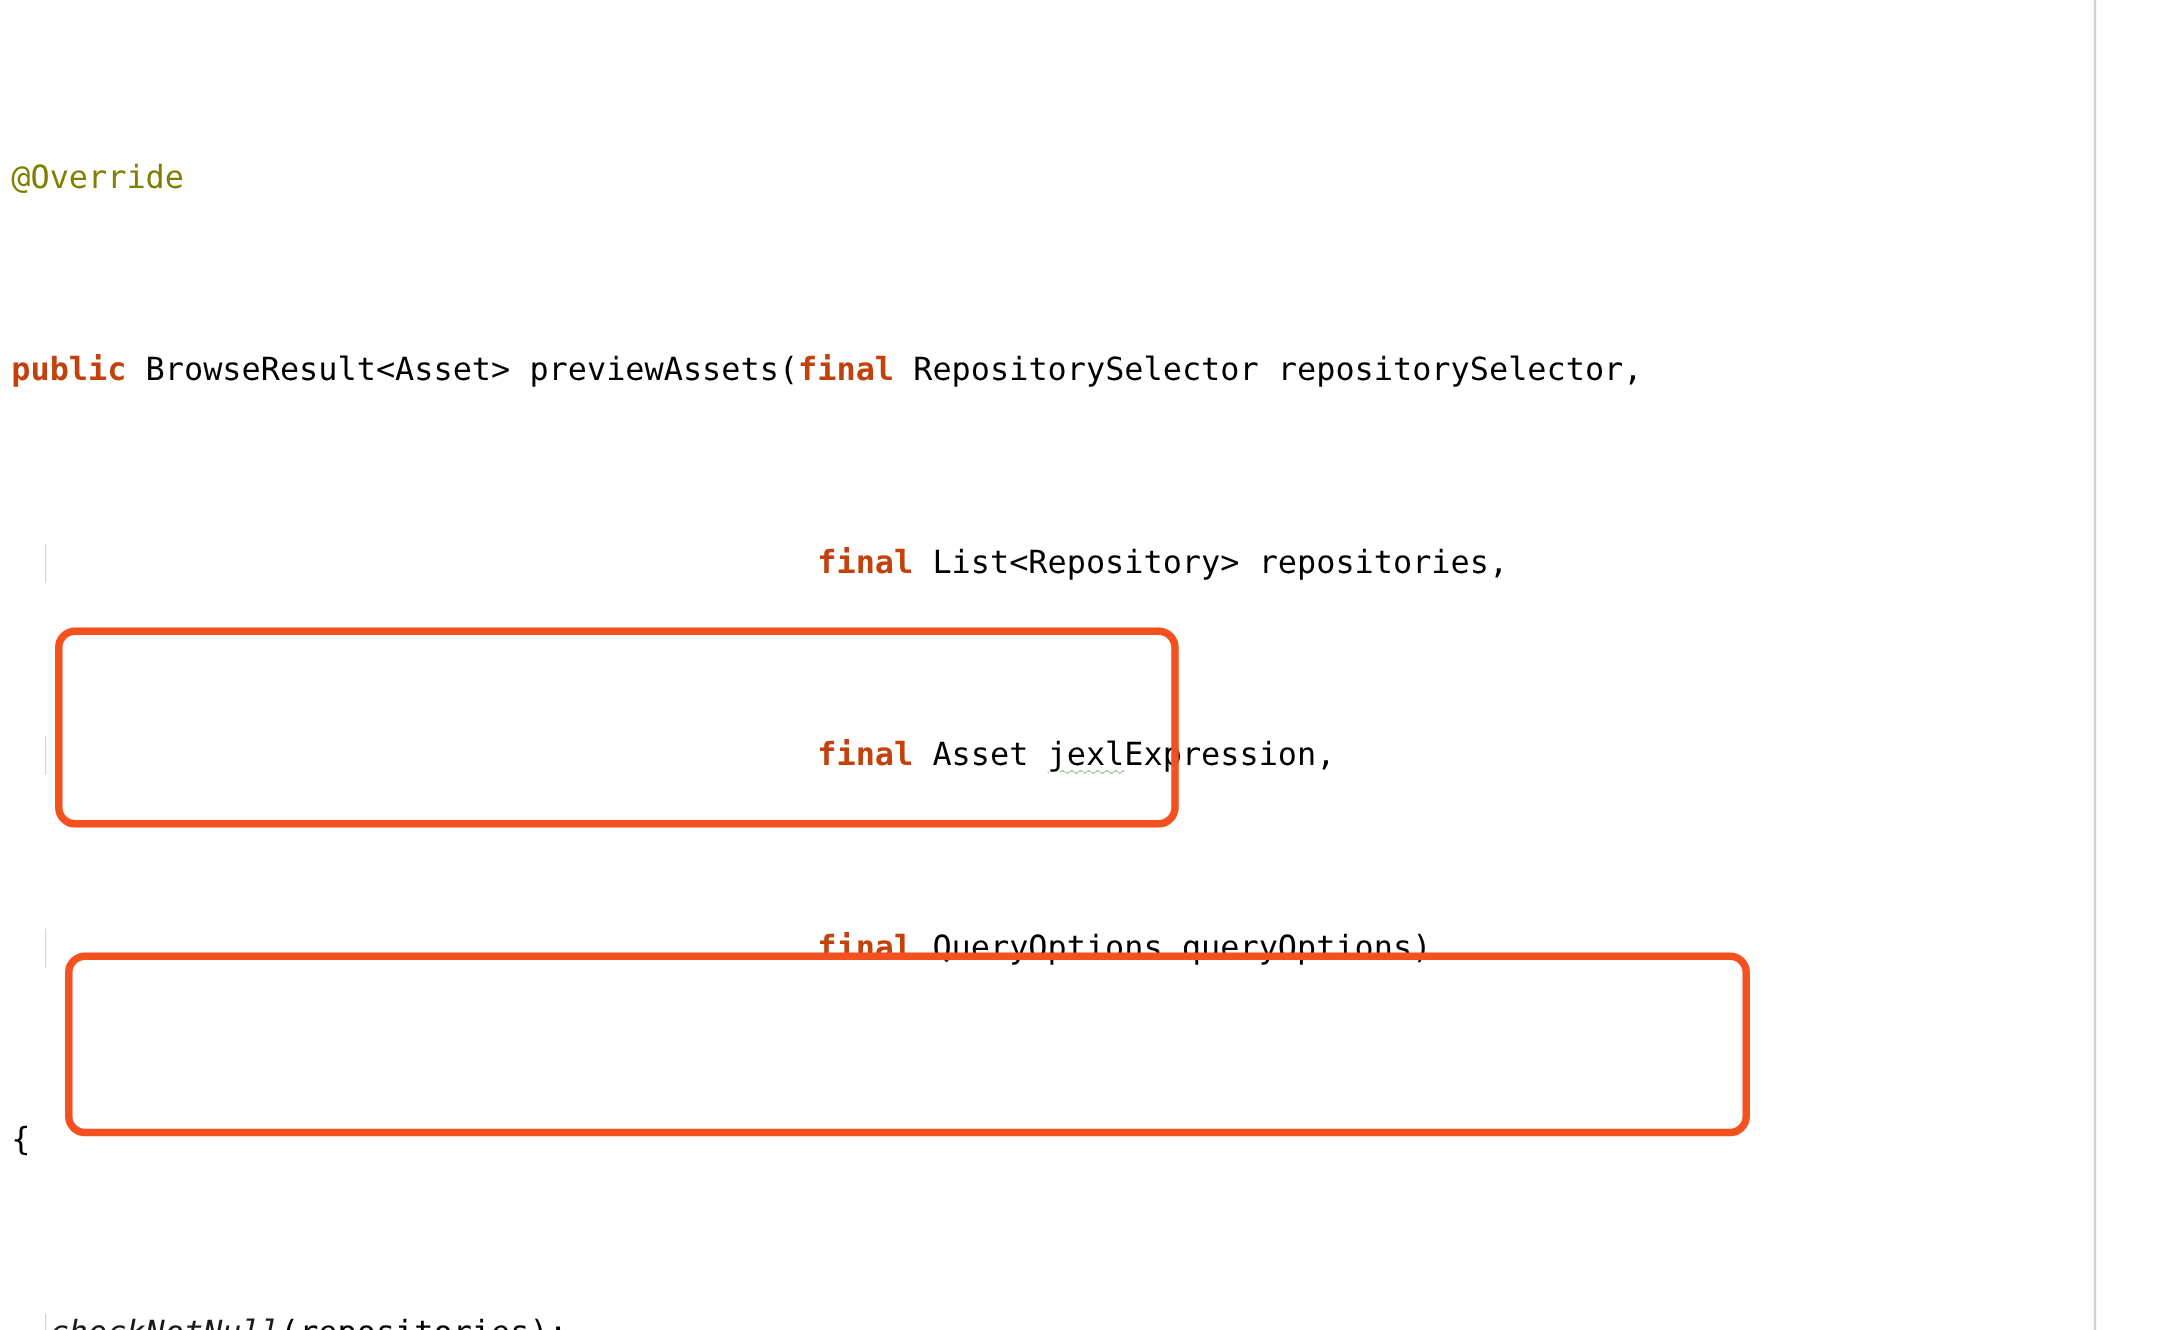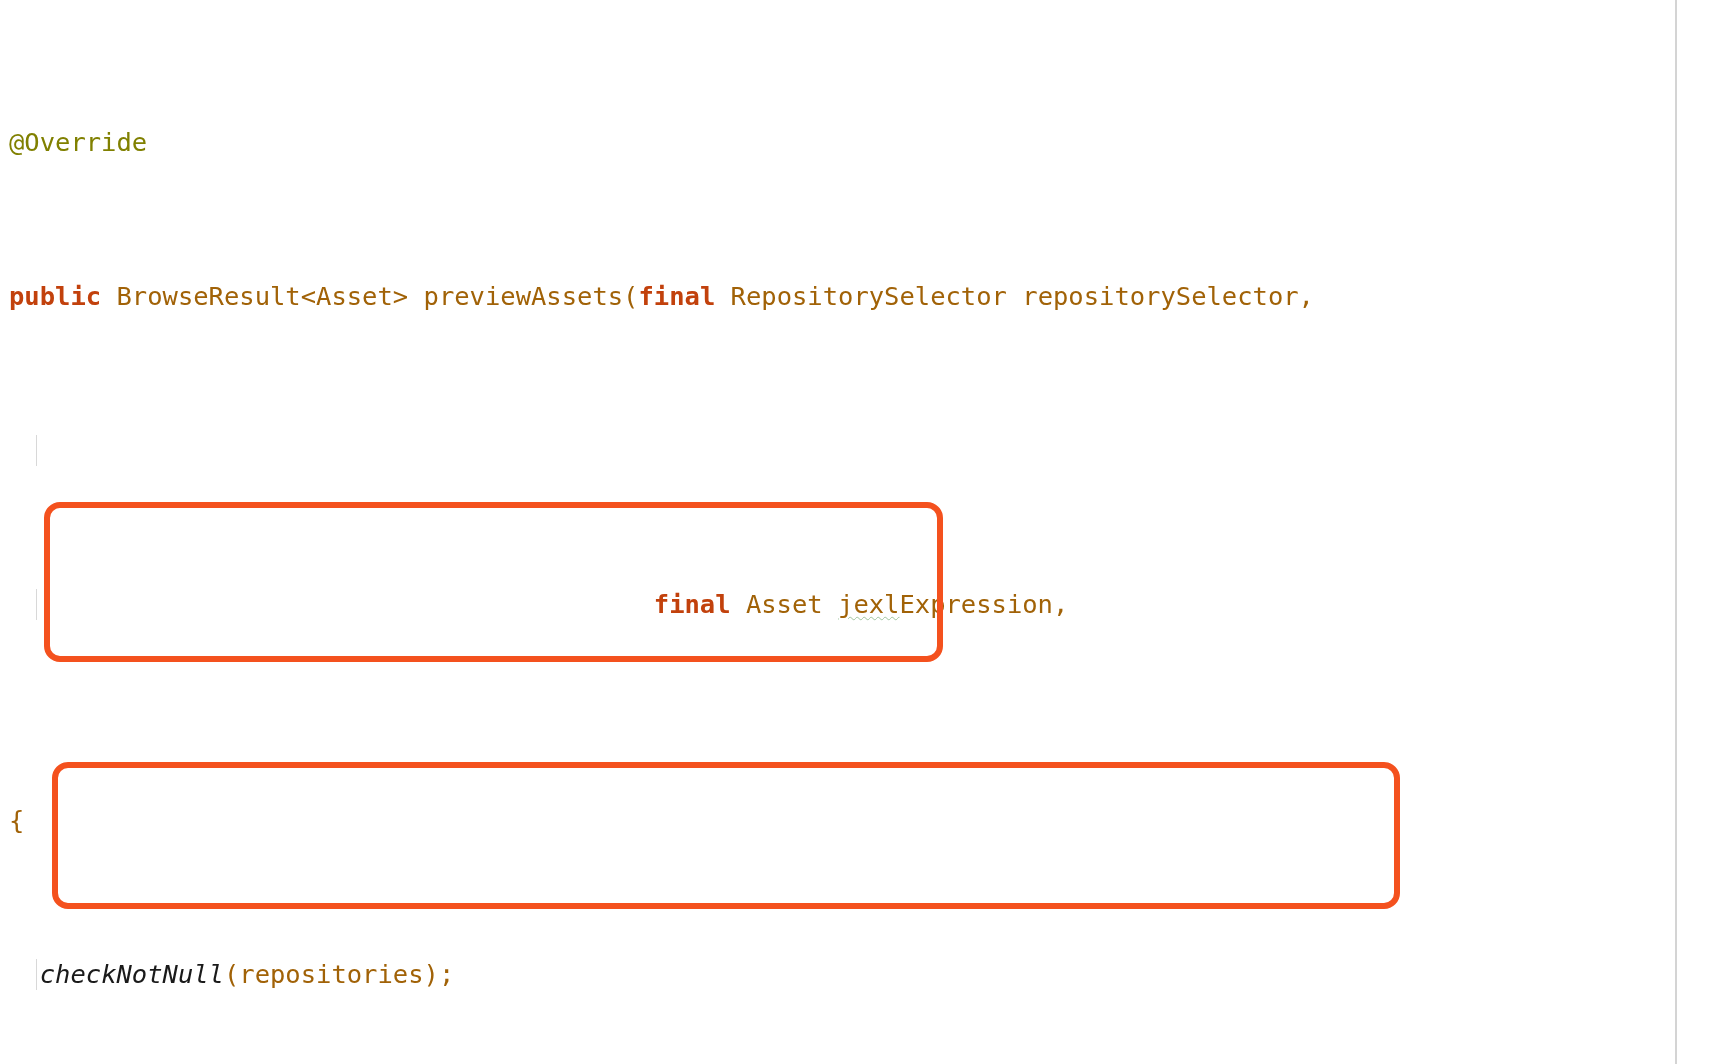--- a/index.html
+++ b/index.html
@@ -51,7 +51,7 @@
   .kw   {color:#c2410c;font-weight:bold;}
   .ann  {color:#808000;}
   .sm   {font-style:italic;}
-  .plain{color:#a16207;}
+  .plain{color:#000000;}
   .typo{
     text-decoration:underline;
     text-decoration-style:wavy;

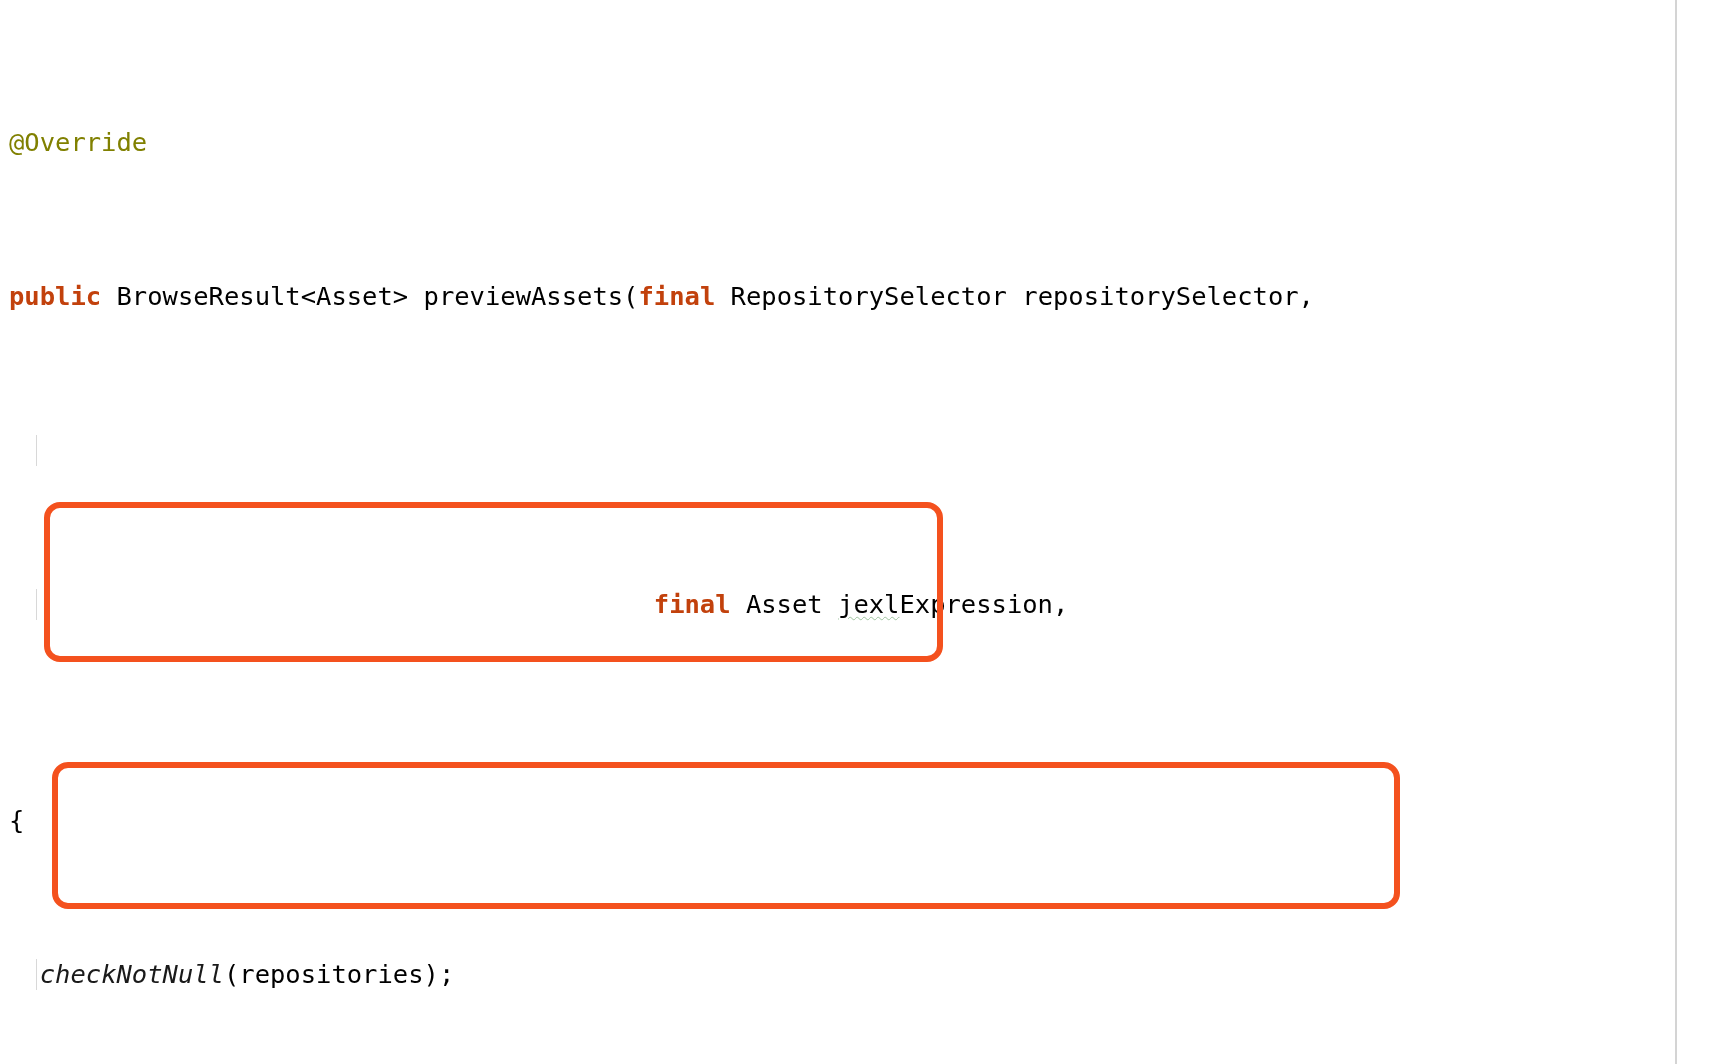--- a/index.html
+++ b/index.html
@@ -87,7 +87,7 @@
     <div class="ln"><span class="txt"><span class="kw">public</span><span class="plain"> BrowseResult&lt;Asset&gt; previewAssets(</span><span class="kw">final</span><span class="plain"> RepositorySelector repositorySelector,</span></span></div>
 
     
-    <div class="ln"><span class="g" style="left:36px"></span></div>
+    <div class="ln"><span class="g" style="left:36px"></span><span class="txt"><span class="plain">                                          </span><span class="kw">final</span><span class="plain"> List&lt;Repository&gt; repositories,</span></span></div>
 
     
     <div class="ln"><span class="g" style="left:36px"></span><span class="txt"><span class="plain">                                          </span><span class="kw">final</span><span class="plain"> Asset </span><span class="plain typo">jexl</span><span class="plain">Expression,</span></span></div>

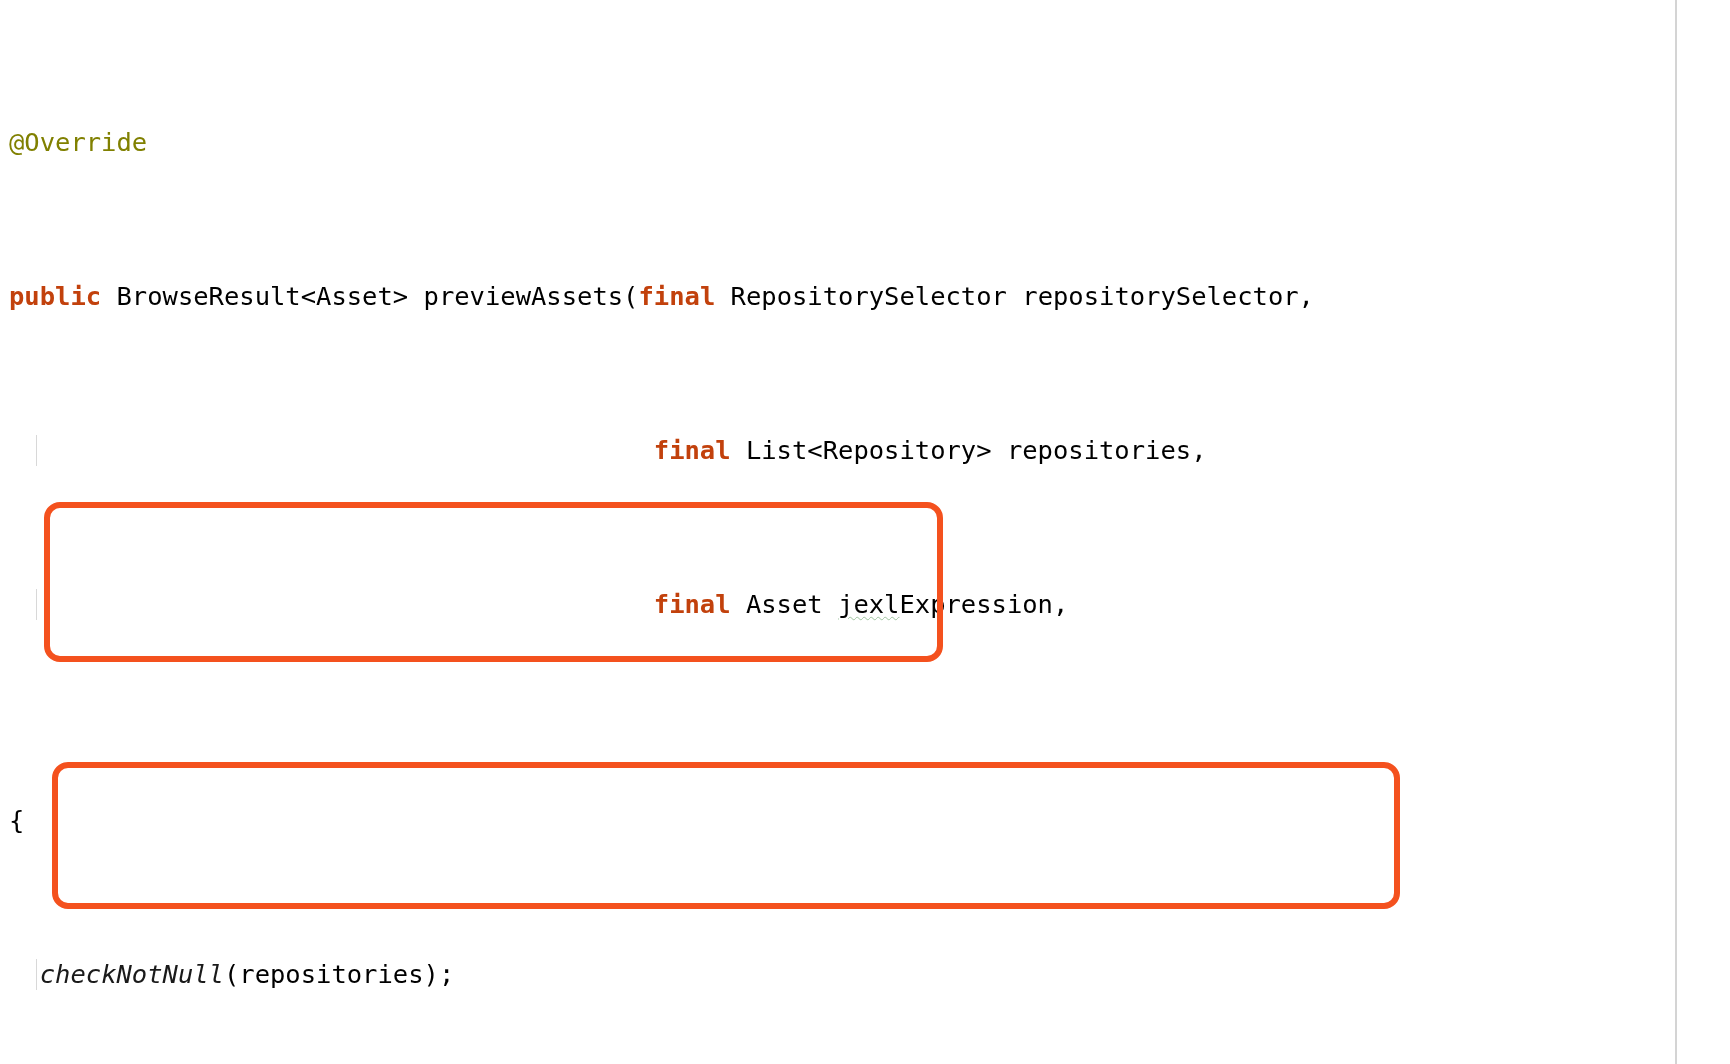--- a/index.html
+++ b/index.html
@@ -93,6 +93,7 @@
     <div class="ln"><span class="g" style="left:36px"></span><span class="txt"><span class="plain">                                          </span><span class="kw">final</span><span class="plain"> Asset </span><span class="plain typo">jexl</span><span class="plain">Expression,</span></span></div>
 
     
+    <div class="ln"><span class="g" style="left:36px"></span><span class="txt"><span class="plain">                                          </span><span class="kw">final</span><span class="plain"> QueryOptions queryOptions)</span></span></div>
 
     
     <div class="ln"><span class="txt"><span class="plain">{</span></span></div>

